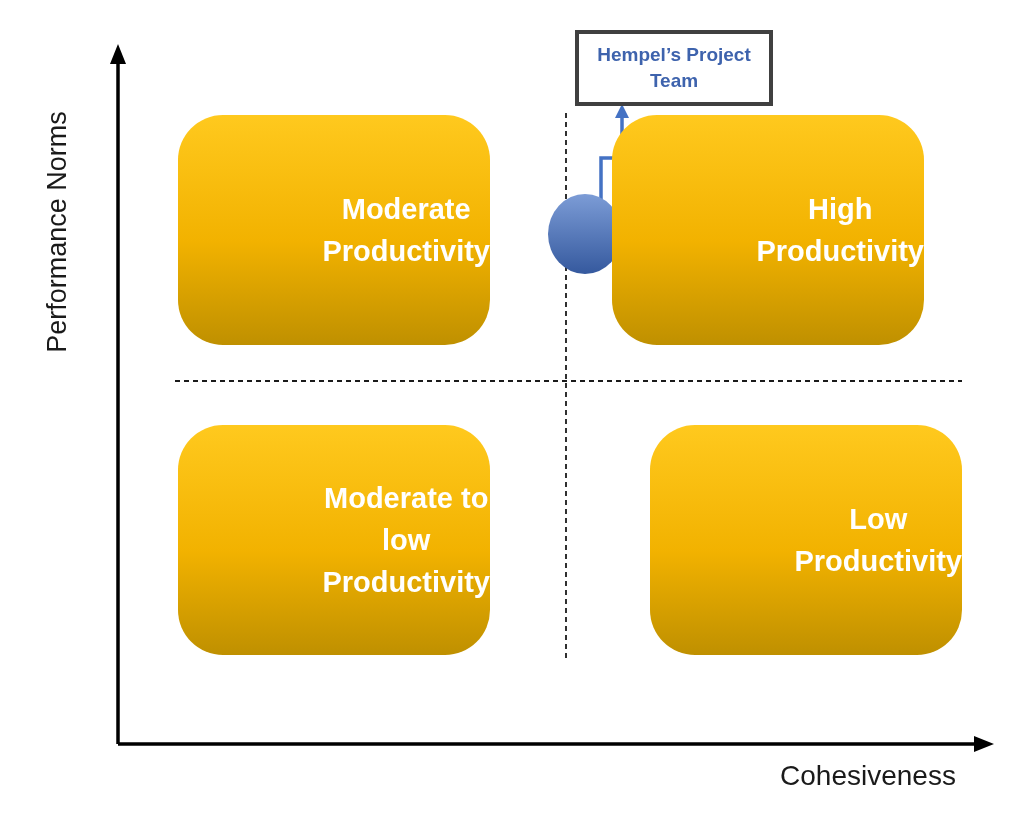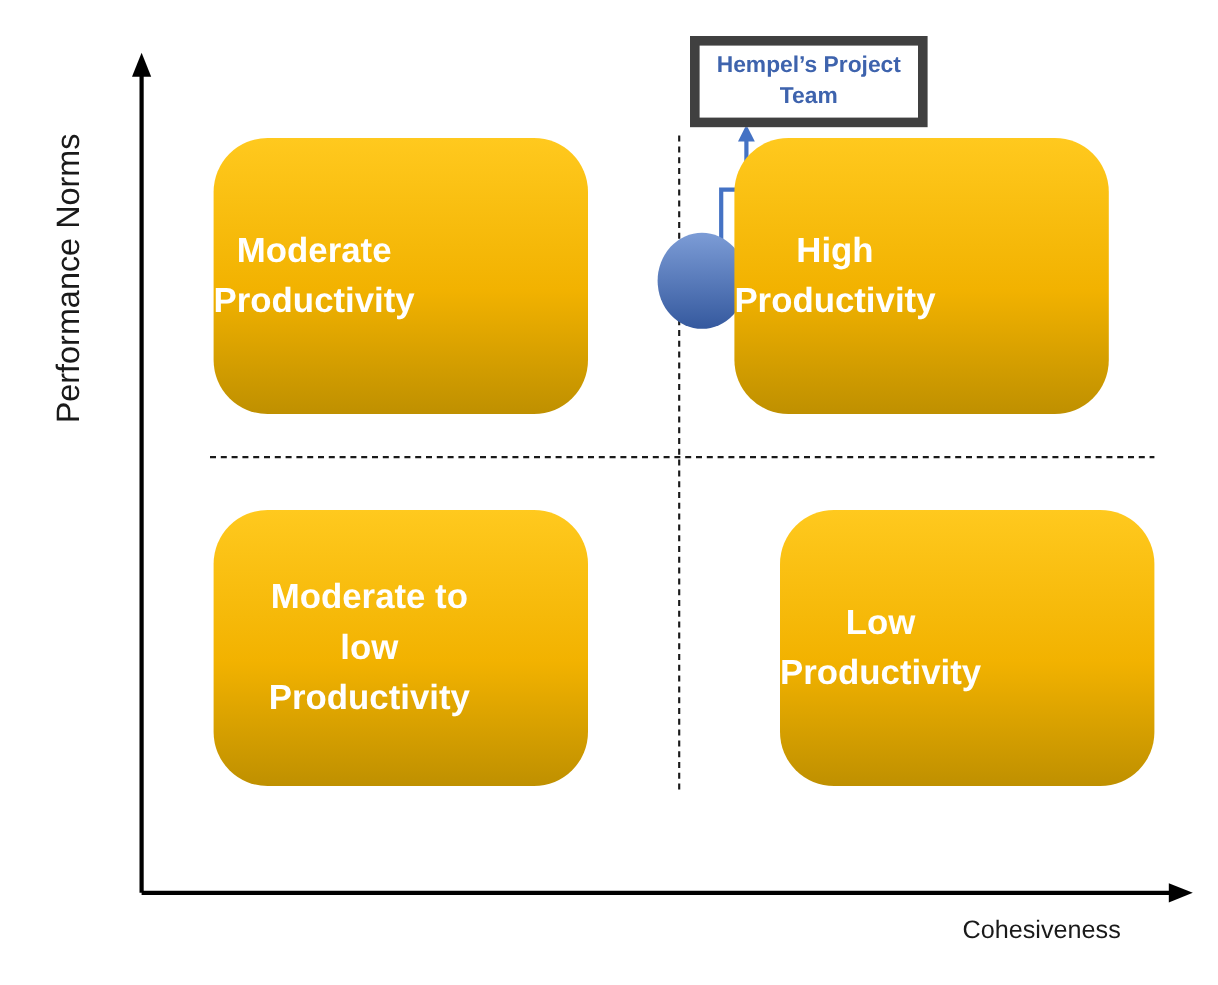--- a/index.html
+++ b/index.html
@@ -46,7 +46,7 @@
     left: 575px; top: 30px;
     width: 198px; height: 76px;
     background: #ffffff;
-    border: 8px solid #404040;
+    border: 4px solid #404040;
     display: flex;
     align-items: center;
     justify-content: center;

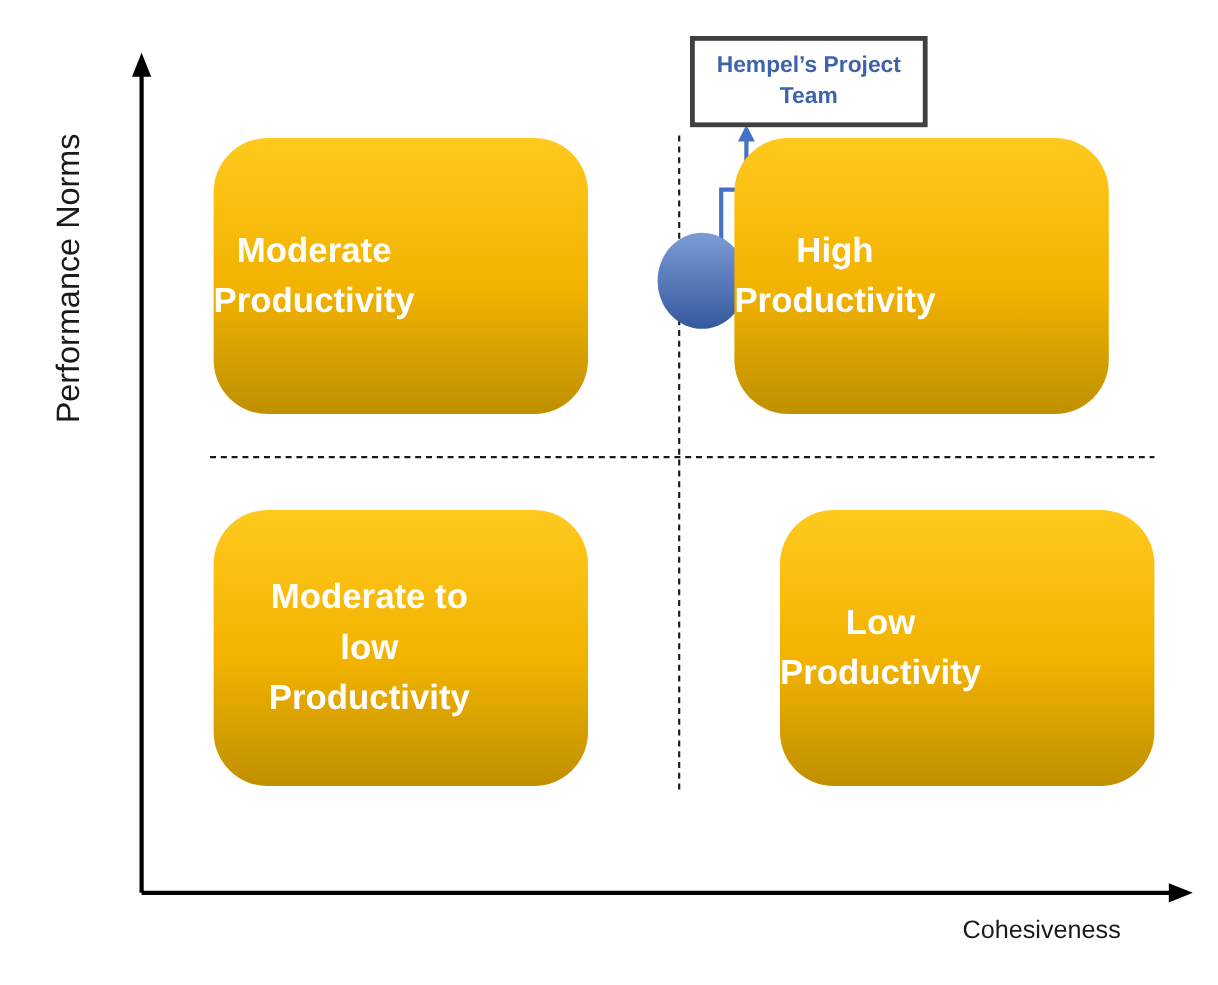--- a/index.html
+++ b/index.html
@@ -27,7 +27,7 @@
     background: linear-gradient(180deg, #FFC91E 0%, #F2B200 55%, #BF9000 100%);
     display: flex;
     align-items: center;
-    justify-content: flex-start;
+    justify-content: flex-end;
     text-align: center;
   }
   .qbox span {

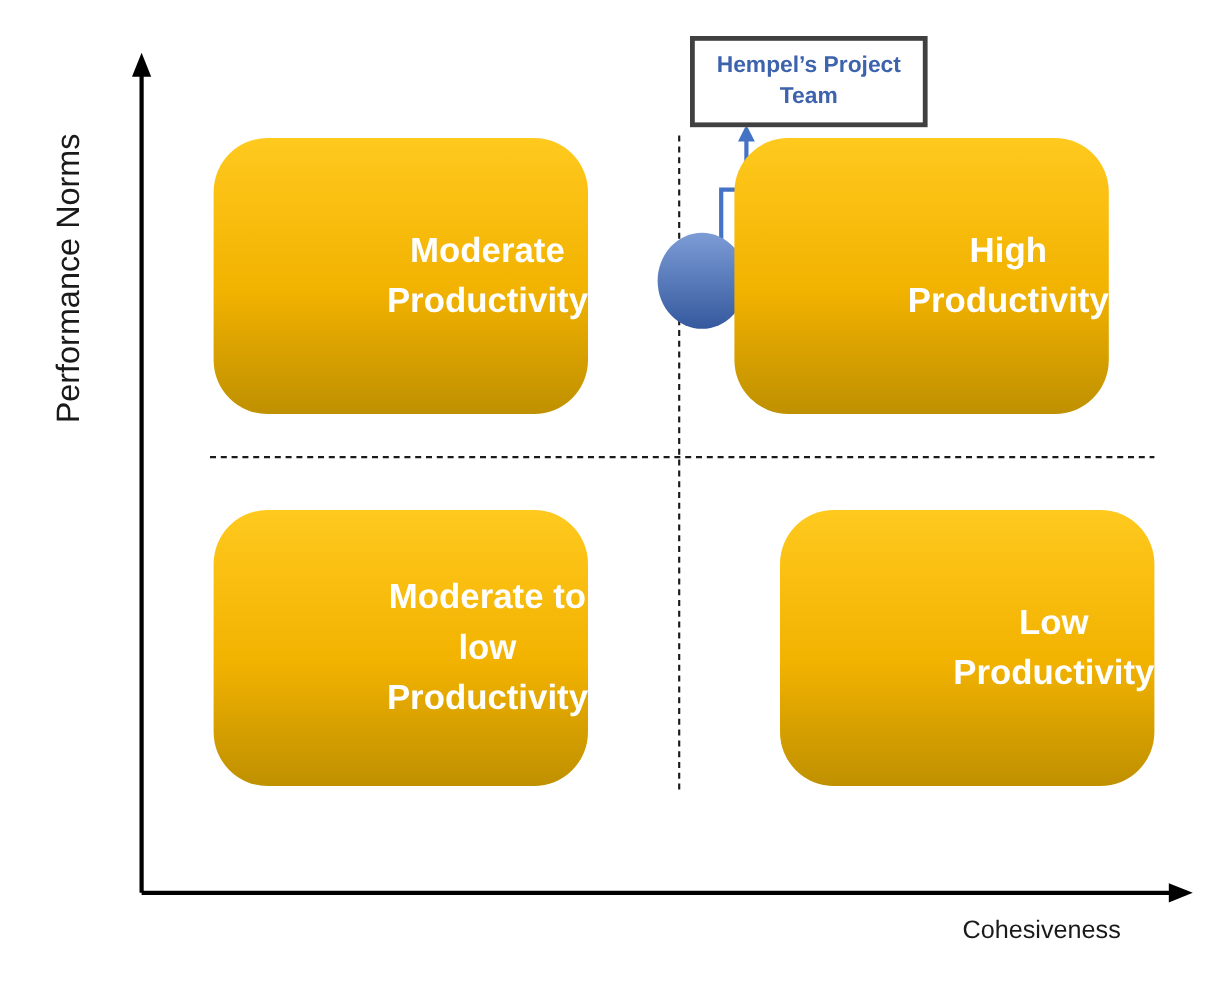--- a/index.html
+++ b/index.html
@@ -74,7 +74,7 @@
     top: 776px;
     transform: translate(-50%, -50%);
     white-space: nowrap;
-    font-size: 21px;
+    font-size: 28px;
     color: #1a1a1a;
   }
 </style>

